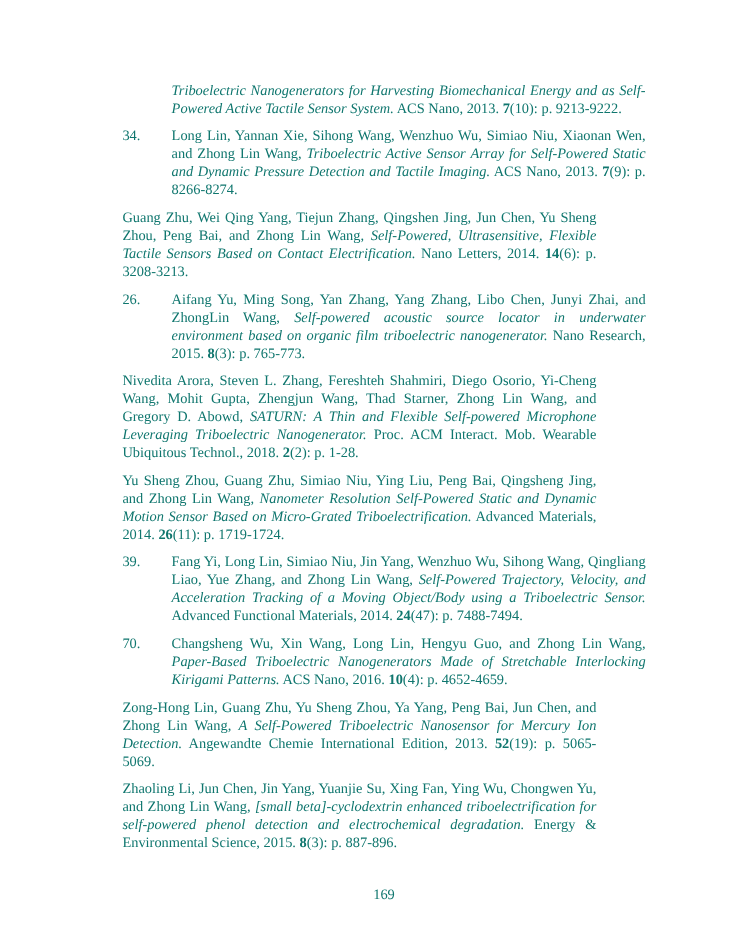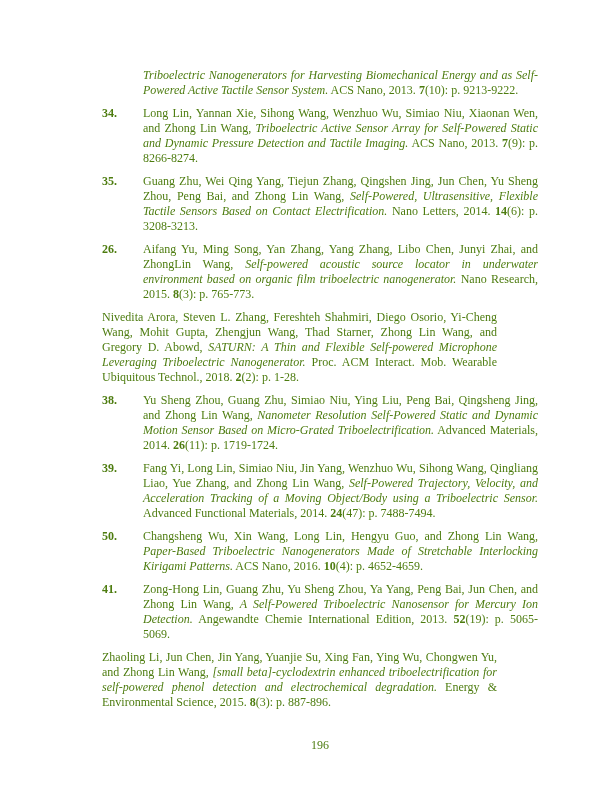--- a/index.html
+++ b/index.html
@@ -16,7 +16,7 @@
     font-family: "Liberation Serif", "DejaVu Serif", serif;
     font-size: 12px;
     line-height: 15px;
-    color: #4d7c0f;
+    color: #0f766e;
   }
   .refs {
     position: absolute;

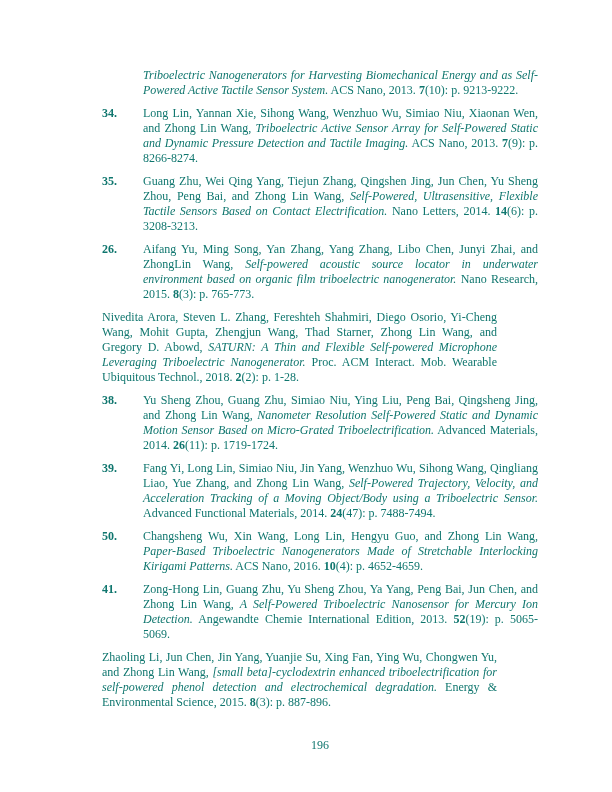--- a/index.html
+++ b/index.html
@@ -32,7 +32,6 @@
     flex: 0 0 41px;
     width: 41px;
     text-align: left;
-    font-weight: bold;
   }
   .ref-text {
     flex: 0 0 395px;

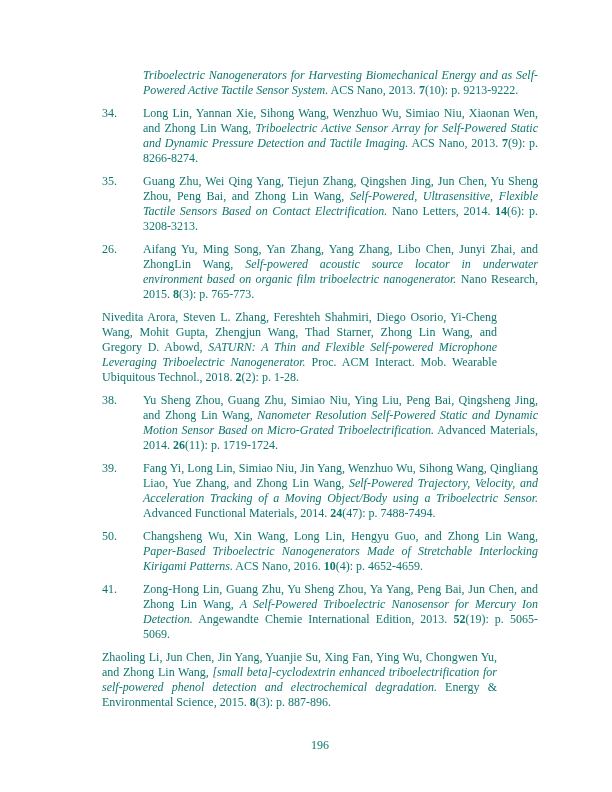--- a/index.html
+++ b/index.html
@@ -62,7 +62,6 @@
         <div class="ref-text"><span class="ref-authors">Long Lin, Yannan Xie, Sihong Wang, Wenzhuo Wu, Simiao Niu, Xiaonan Wen, and Zhong Lin Wang, </span><span class="ref-title">Triboelectric Active Sensor Array for Self-Powered Static and Dynamic Pressure Detection and Tactile Imaging.</span><span class="ref-journal"> ACS Nano, 2013. </span><span class="ref-volume">7</span><span class="ref-issue-pages">(9): p. 8266-8274.</span></div>
       </div>
       <div class="ref-row">
-        <div class="ref-num">35.</div>
         <div class="ref-text"><span class="ref-authors">Guang Zhu, Wei Qing Yang, Tiejun Zhang, Qingshen Jing, Jun Chen, Yu Sheng Zhou, Peng Bai, and Zhong Lin Wang, </span><span class="ref-title">Self-Powered, Ultrasensitive, Flexible Tactile Sensors Based on Contact Electrification.</span><span class="ref-journal"> Nano Letters, 2014. </span><span class="ref-volume">14</span><span class="ref-issue-pages">(6): p. 3208-3213.</span></div>
       </div>
       <div class="ref-row">

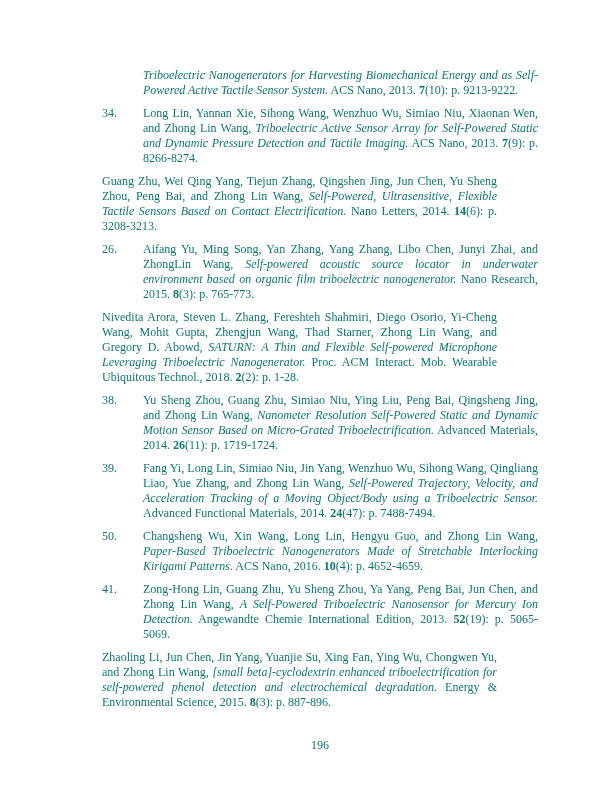--- a/index.html
+++ b/index.html
@@ -72,7 +72,6 @@
         <div class="ref-text"><span class="ref-authors">Nivedita Arora, Steven L. Zhang, Fereshteh Shahmiri, Diego Osorio, Yi-Cheng Wang, Mohit Gupta, Zhengjun Wang, Thad Starner, Zhong Lin Wang, and Gregory D. Abowd, </span><span class="ref-title">SATURN: A Thin and Flexible Self-powered Microphone Leveraging Triboelectric Nanogenerator.</span><span class="ref-journal"> Proc. ACM Interact. Mob. Wearable Ubiquitous Technol., 2018. </span><span class="ref-volume">2</span><span class="ref-issue-pages">(2): p. 1-28.</span></div>
       </div>
       <div class="ref-row">
-        <div class="ref-num">38.</div>
         <div class="ref-text"><span class="ref-authors">Yu Sheng Zhou, Guang Zhu, Simiao Niu, Ying Liu, Peng Bai, Qingsheng Jing, and Zhong Lin Wang, </span><span class="ref-title">Nanometer Resolution Self-Powered Static and Dynamic Motion Sensor Based on Micro-Grated Triboelectrification.</span><span class="ref-journal"> Advanced Materials, 2014. </span><span class="ref-volume">26</span><span class="ref-issue-pages">(11): p. 1719-1724.</span></div>
       </div>
       <div class="ref-row">

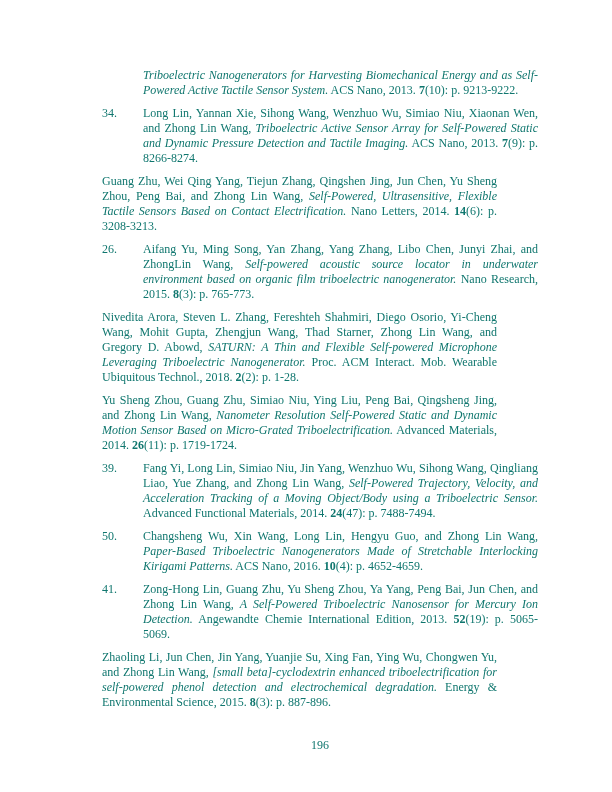--- a/index.html
+++ b/index.html
@@ -79,7 +79,7 @@
         <div class="ref-text"><span class="ref-authors">Fang Yi, Long Lin, Simiao Niu, Jin Yang, Wenzhuo Wu, Sihong Wang, Qingliang Liao, Yue Zhang, and Zhong Lin Wang, </span><span class="ref-title">Self-Powered Trajectory, Velocity, and Acceleration Tracking of a Moving Object/Body using a Triboelectric Sensor.</span><span class="ref-journal"> Advanced Functional Materials, 2014. </span><span class="ref-volume">24</span><span class="ref-issue-pages">(47): p. 7488-7494.</span></div>
       </div>
       <div class="ref-row">
-        <div class="ref-num">50.</div>
+        <div class="ref-num">70.</div>
         <div class="ref-text"><span class="ref-authors">Changsheng Wu, Xin Wang, Long Lin, Hengyu Guo, and Zhong Lin Wang, </span><span class="ref-title">Paper-Based Triboelectric Nanogenerators Made of Stretchable Interlocking Kirigami Patterns.</span><span class="ref-journal"> ACS Nano, 2016. </span><span class="ref-volume">10</span><span class="ref-issue-pages">(4): p. 4652-4659.</span></div>
       </div>
       <div class="ref-row">

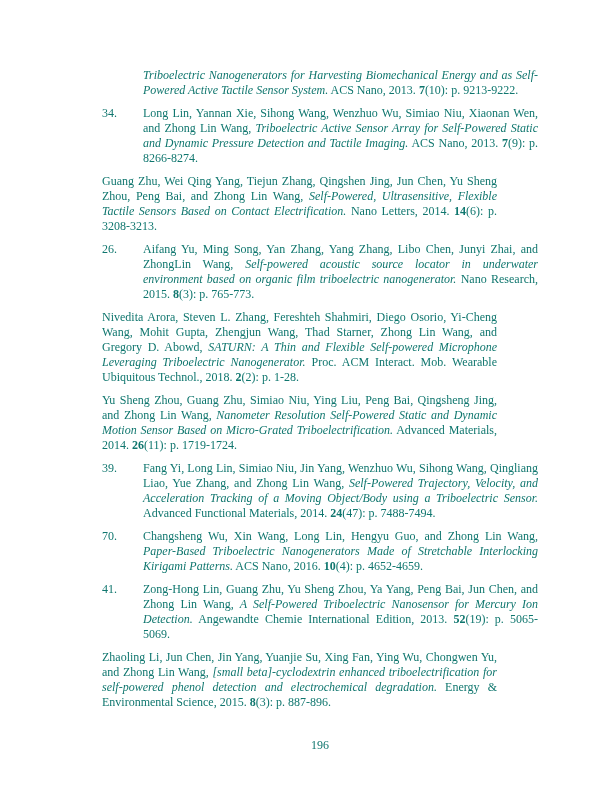--- a/index.html
+++ b/index.html
@@ -83,7 +83,6 @@
         <div class="ref-text"><span class="ref-authors">Changsheng Wu, Xin Wang, Long Lin, Hengyu Guo, and Zhong Lin Wang, </span><span class="ref-title">Paper-Based Triboelectric Nanogenerators Made of Stretchable Interlocking Kirigami Patterns.</span><span class="ref-journal"> ACS Nano, 2016. </span><span class="ref-volume">10</span><span class="ref-issue-pages">(4): p. 4652-4659.</span></div>
       </div>
       <div class="ref-row">
-        <div class="ref-num">41.</div>
         <div class="ref-text"><span class="ref-authors">Zong-Hong Lin, Guang Zhu, Yu Sheng Zhou, Ya Yang, Peng Bai, Jun Chen, and Zhong Lin Wang, </span><span class="ref-title">A Self-Powered Triboelectric Nanosensor for Mercury Ion Detection.</span><span class="ref-journal"> Angewandte Chemie International Edition, 2013. </span><span class="ref-volume">52</span><span class="ref-issue-pages">(19): p. 5065-5069.</span></div>
       </div>
       <div class="ref-row">

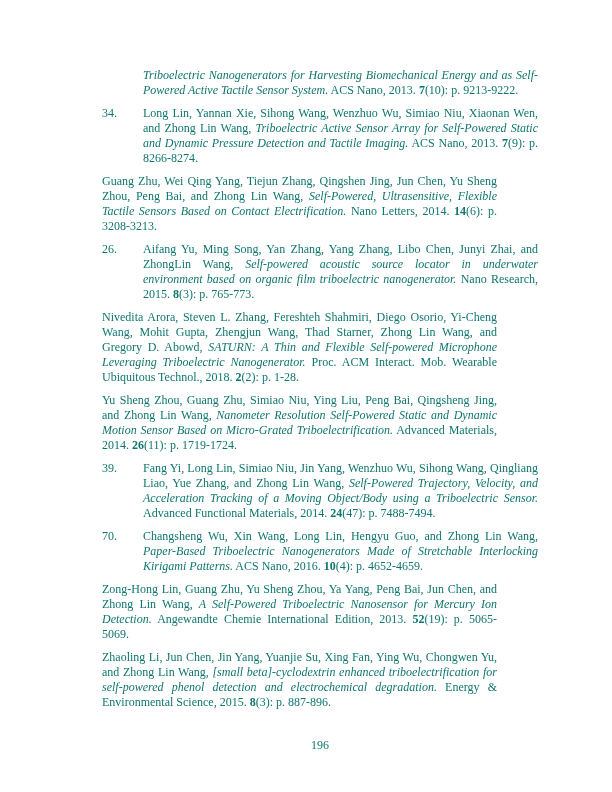--- a/index.html
+++ b/index.html
@@ -89,7 +89,7 @@
         <div class="ref-text"><span class="ref-authors">Zhaoling Li, Jun Chen, Jin Yang, Yuanjie Su, Xing Fan, Ying Wu, Chongwen Yu, and Zhong Lin Wang, </span><span class="ref-title">[small beta]-cyclodextrin enhanced triboelectrification for self-powered phenol detection and electrochemical degradation.</span><span class="ref-journal"> Energy &amp; Environmental Science, 2015. </span><span class="ref-volume">8</span><span class="ref-issue-pages">(3): p. 887-896.</span></div>
       </div>
     </div>
-  <div class="page-number">196</div>
+  <div class="page-number">169</div>
 </div>
 
 </body></html>

